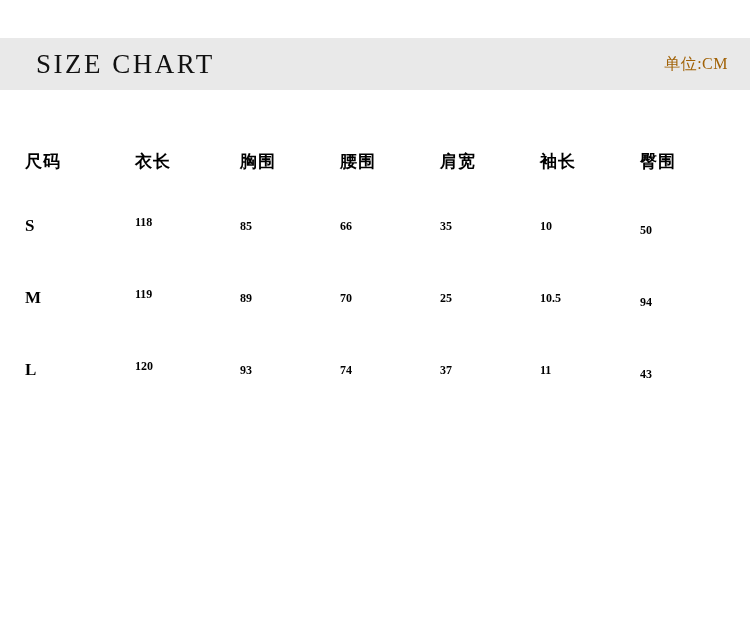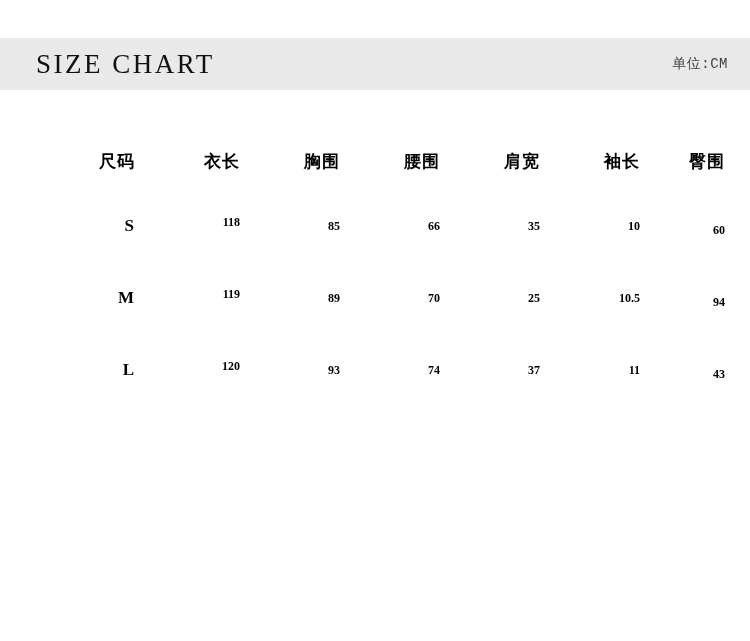--- a/index.html
+++ b/index.html
@@ -43,9 +43,9 @@
     font-variant: small-caps;
   }
   .header-unit {
-    font-family: Liberation Mono, monospace;
-    font-size: 14px;
-    color: #404040;
+    font-family: Liberation Serif, serif;
+    font-size: 16px;
+    color: #a16207;
     letter-spacing: 0.5px;
   }
   

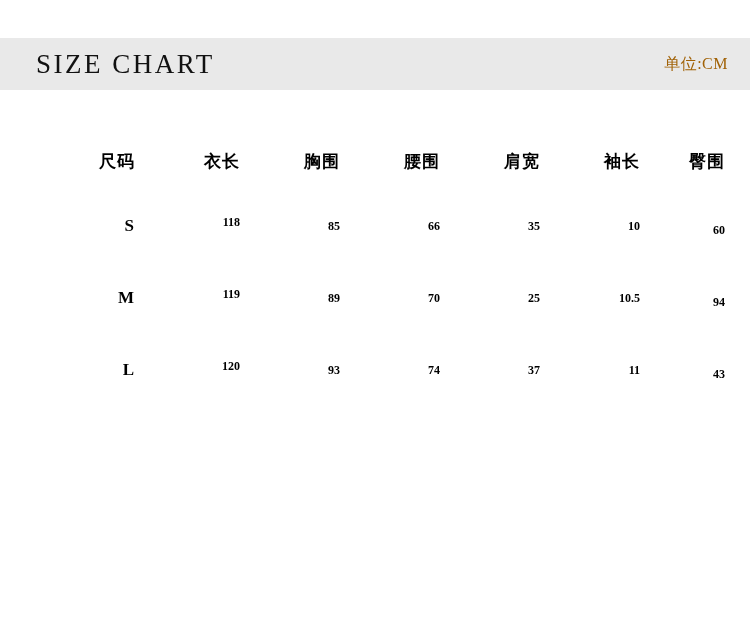--- a/index.html
+++ b/index.html
@@ -63,7 +63,7 @@
   }
   table.size-table th,
   table.size-table td {
-    text-align: right;
+    text-align: left;
     vertical-align: middle;
     border: none;
   }

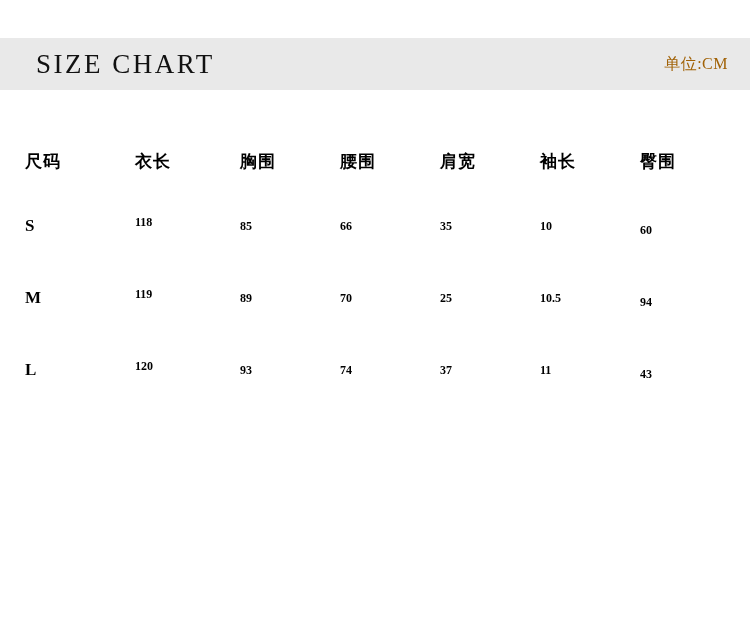--- a/index.html
+++ b/index.html
@@ -135,7 +135,7 @@
           <td>66</td>
           <td>35</td>
           <td>10</td>
-          <td><span class="cell-dn">60</span></td>
+          <td><span class="cell-dn">50</span></td>
         </tr>
         <tr>
           <td class="size-label">M</td>

